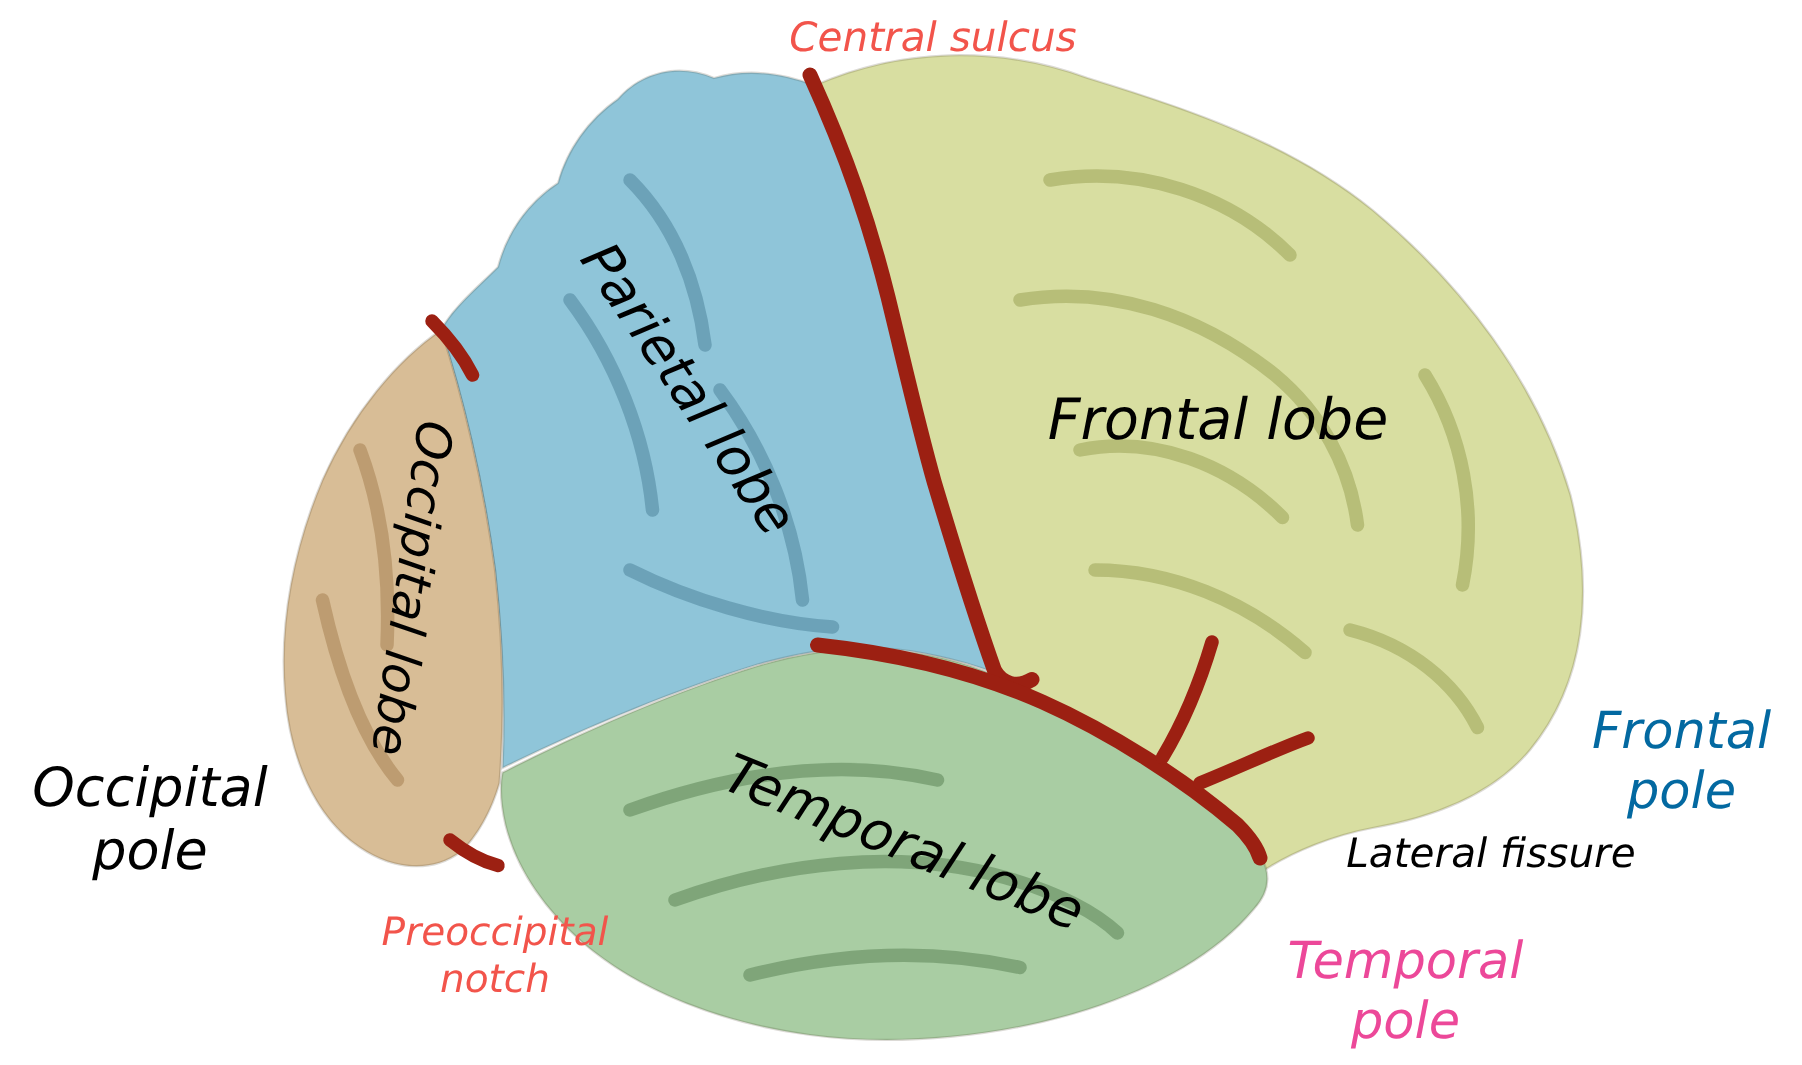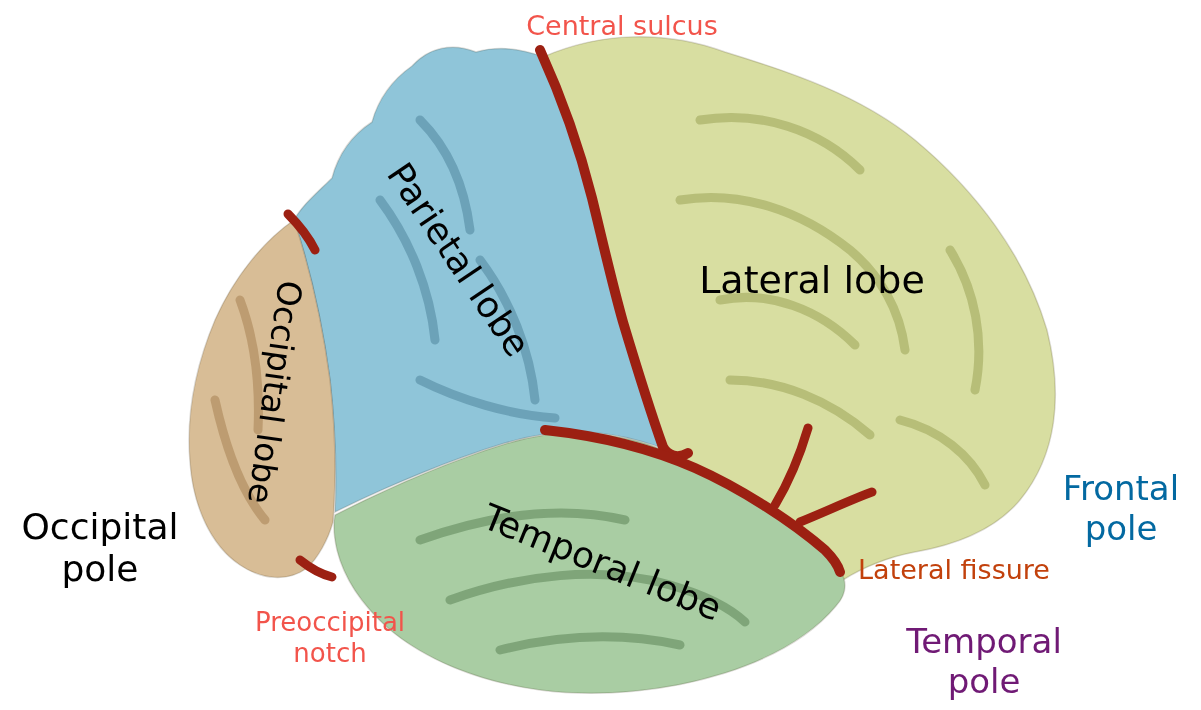--- a/index.html
+++ b/index.html
@@ -10,6 +10,7 @@
     background: #ffffff;
     overflow: hidden;
     font-family: "DejaVu Sans", sans-serif;
+    font-style: italic;
   }
   #brain-svg { position: absolute; left: 0; top: 0; }
   .region { stroke: rgba(60,50,30,0.18); stroke-width: 1.5; }

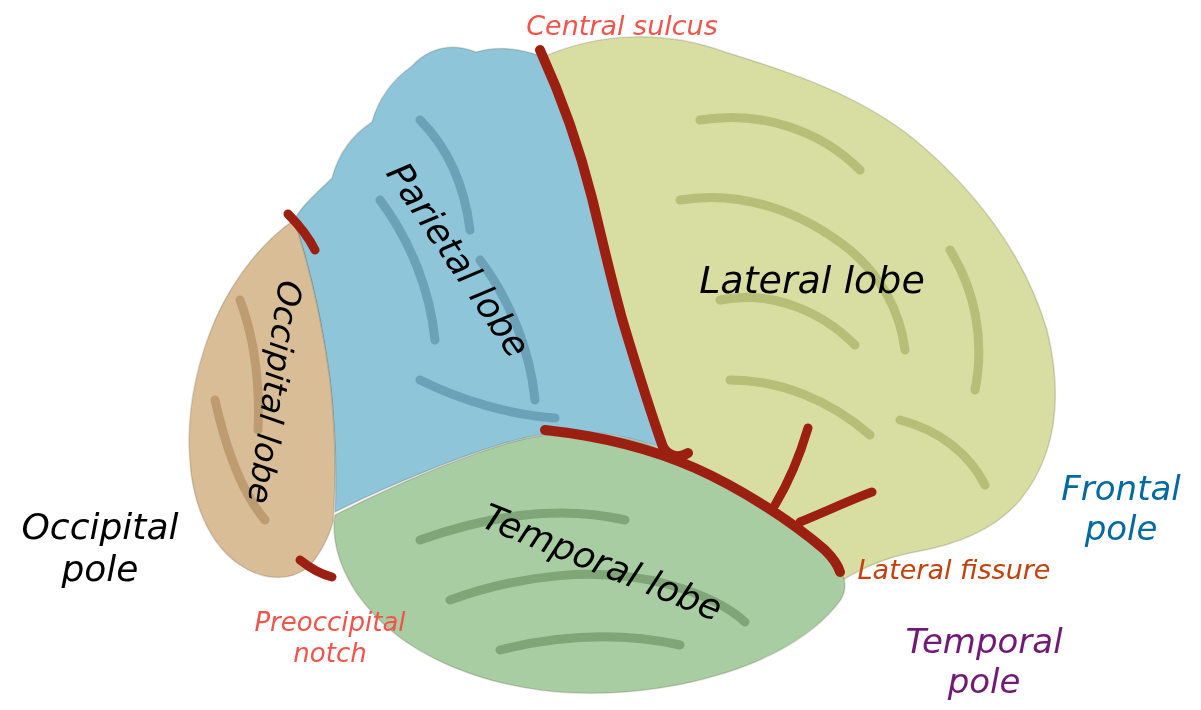--- a/index.html
+++ b/index.html
@@ -156,7 +156,7 @@
 
   <div class="lbl lbl-black" id="lbl-parietal-lobe" style="color: rgb(0, 0, 0);">Parietal lobe</div>
 
-  <div class="lbl lbl-black" id="lbl-frontal-lobe" style="color: rgb(0, 0, 0);">Lateral lobe</div>
+  <div class="lbl lbl-black" id="lbl-frontal-lobe" style="color: rgb(0, 0, 0);">Frontal lobe</div>
 
   <div class="lbl lbl-black" id="lbl-occipital-lobe" style="color: rgb(0, 0, 0);">Occipital lobe</div>
 

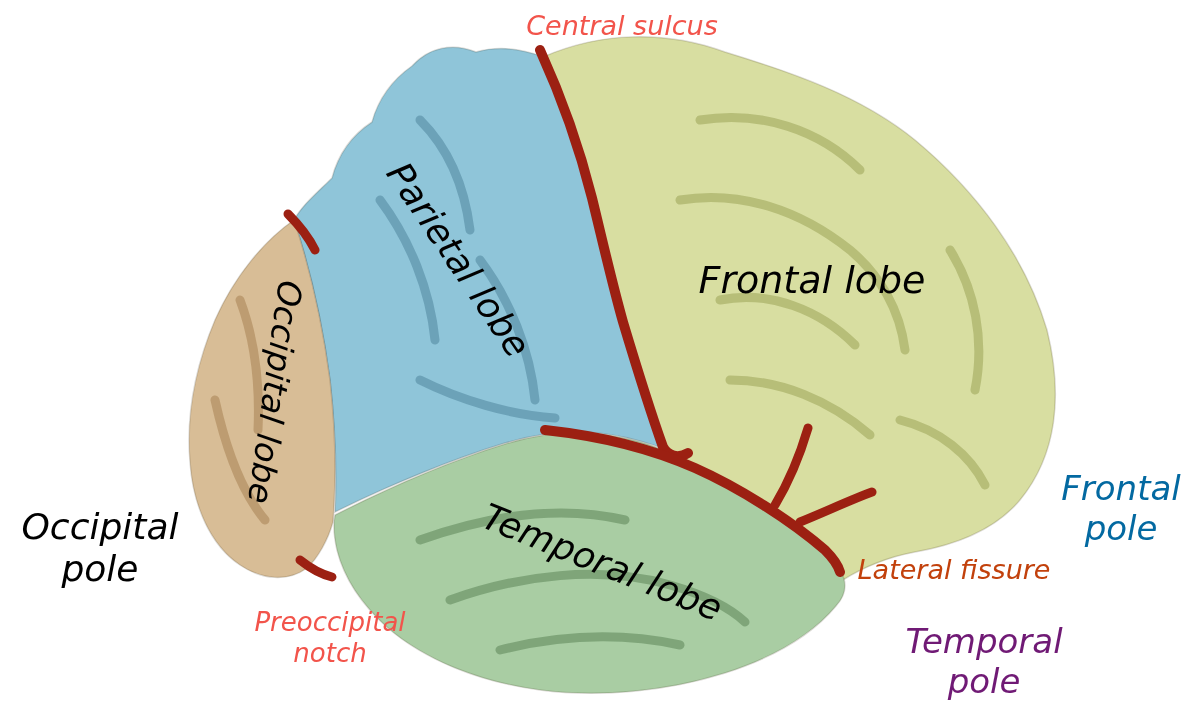--- a/index.html
+++ b/index.html
@@ -166,7 +166,7 @@
   <div class="lbl lbl-black" id="lbl-frontal-pole" style="color: #0369a1;">Frontal
 pole</div>
 
-  <div class="lbl lbl-red" id="lbl-lateral-fissure" style="color: #c2410c;">Lateral fissure</div>
+  <div class="lbl lbl-red" id="lbl-lateral-fissure" style="color: #000000; margin-left: 40px;">Lateral fissure</div>
 
   <div class="lbl lbl-black" id="lbl-temporal-lobe" style="color: rgb(0, 0, 0);">Temporal lobe</div>
 

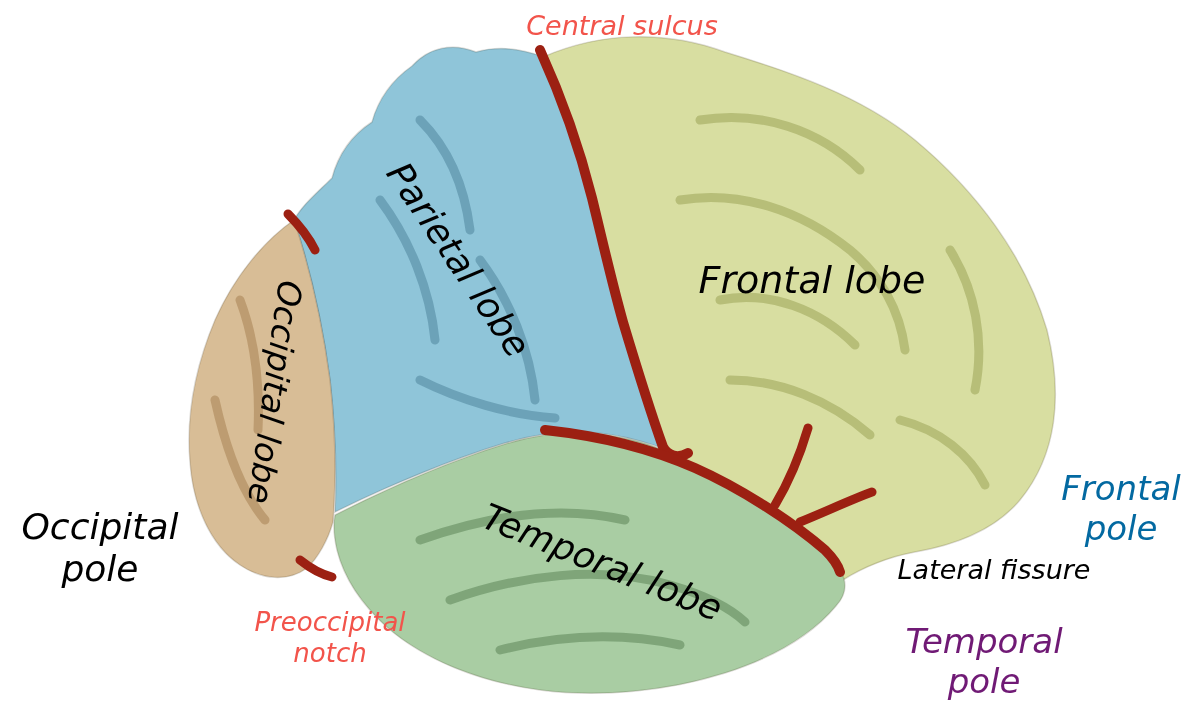--- a/index.html
+++ b/index.html
@@ -173,7 +173,7 @@
   <div class="lbl lbl-red" id="lbl-preoccipital-notch" style="color: rgb(242, 84, 75); margin-left: 40px;">Preoccipital
 notch</div>
 
-  <div class="lbl lbl-black" id="lbl-temporal-pole" style="color: #701a75; margin-left: 47px;">Temporal
+  <div class="lbl lbl-black" id="lbl-temporal-pole" style="color: #ec4899;">Temporal
 pole</div>
 
 </div>

